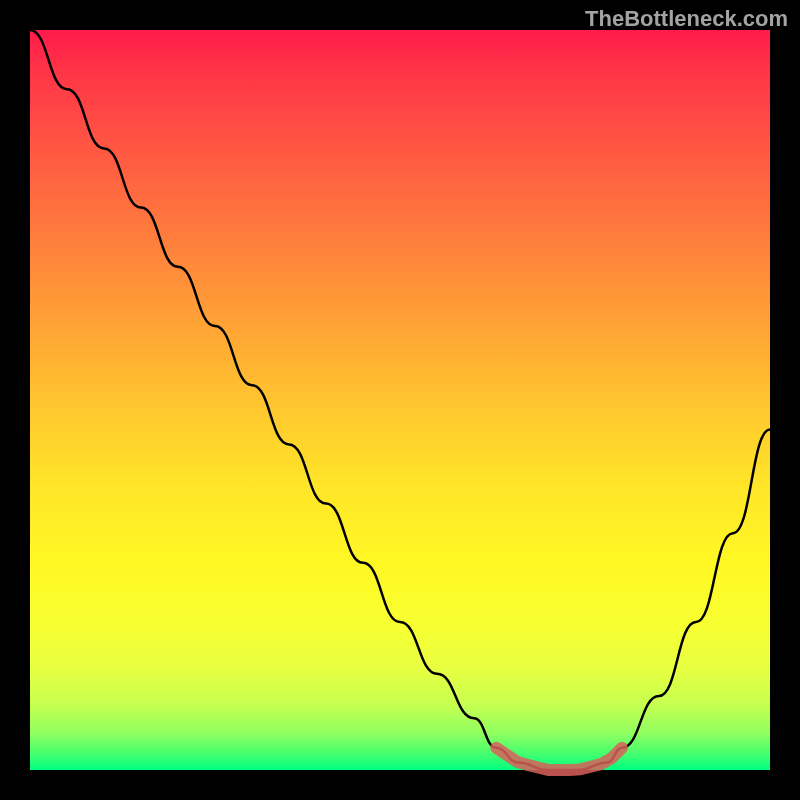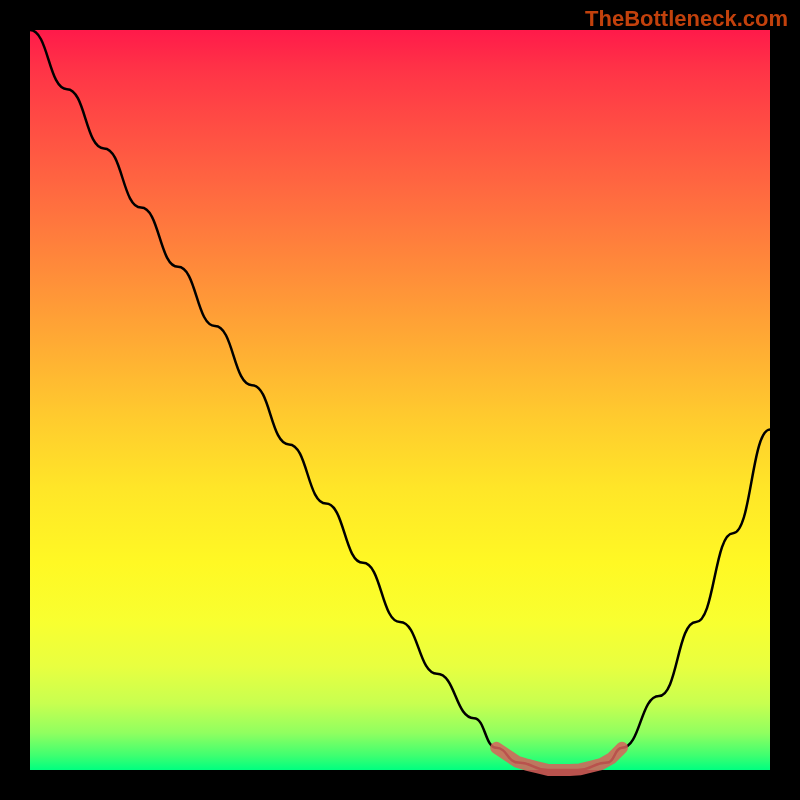--- a/index.html
+++ b/index.html
@@ -15,7 +15,7 @@
     position: absolute;
     top: 6px;
     right: 12px;
-    color: #c2410c;
+    color: #a3a3a3;
     font-size: 22px;
     font-weight: bold;
     z-index: 10;

